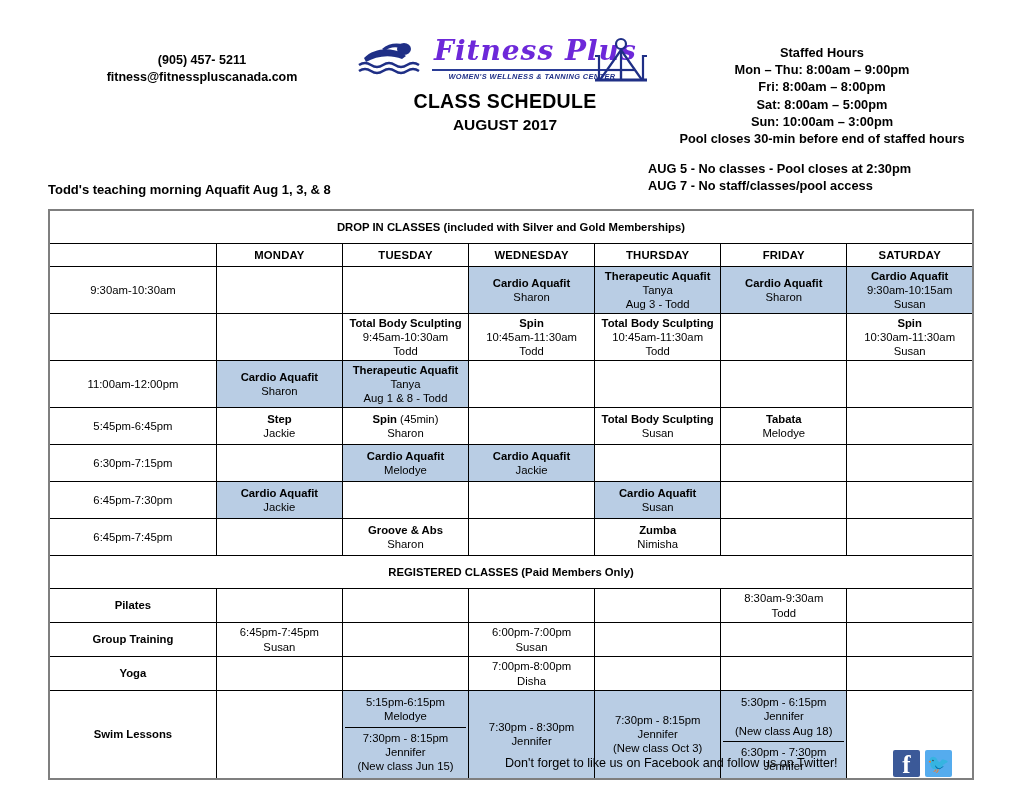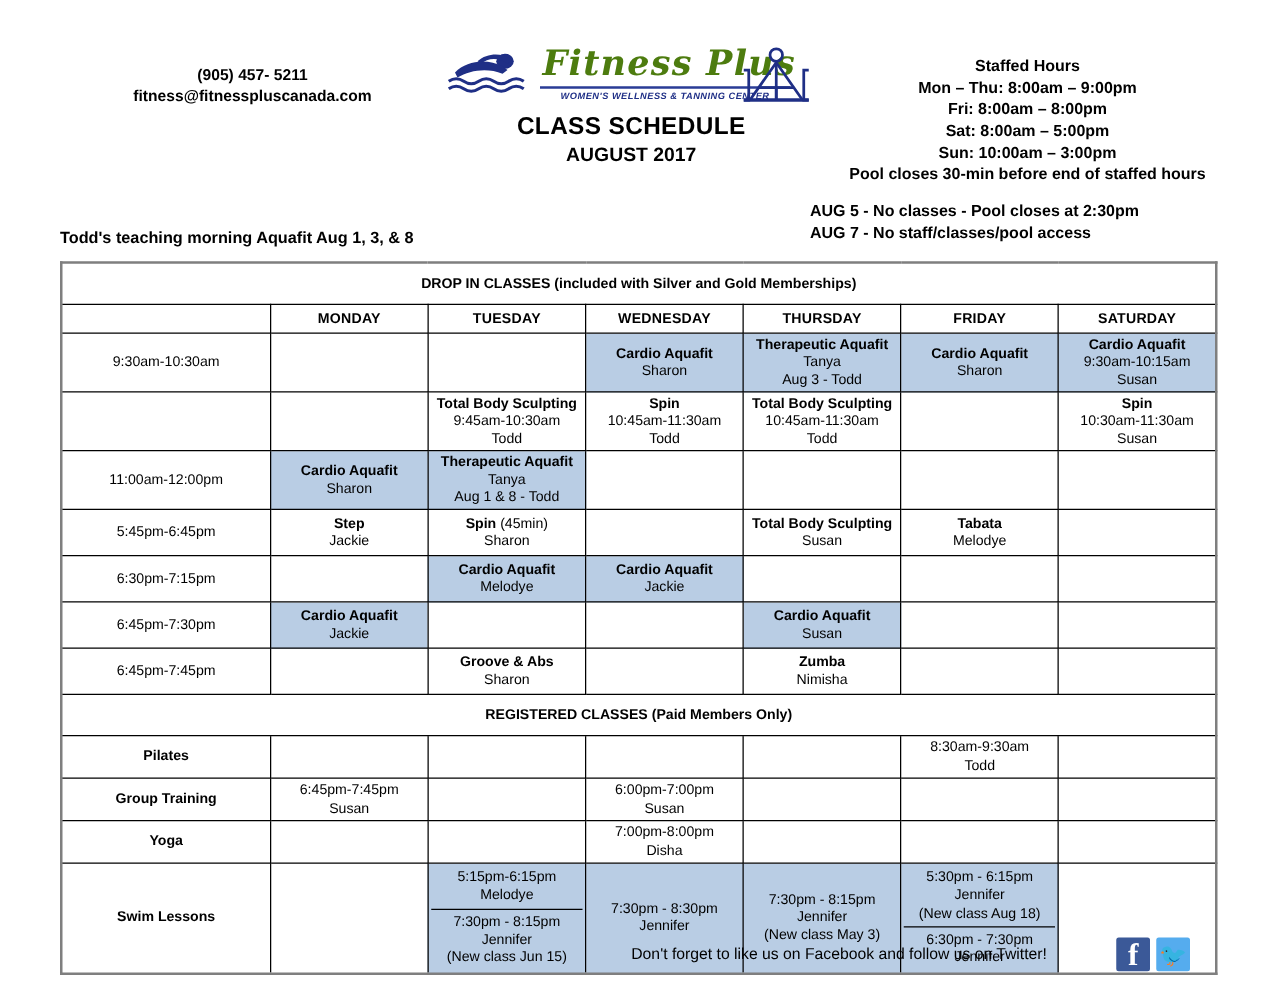--- a/index.html
+++ b/index.html
@@ -52,7 +52,7 @@
     font-style: italic;
     font-size: 28px;
     font-weight: bold;
-    color: #4d7c0f;
+    color: #6d28d9;
     letter-spacing: 1px;
   }
   .logo-rule {

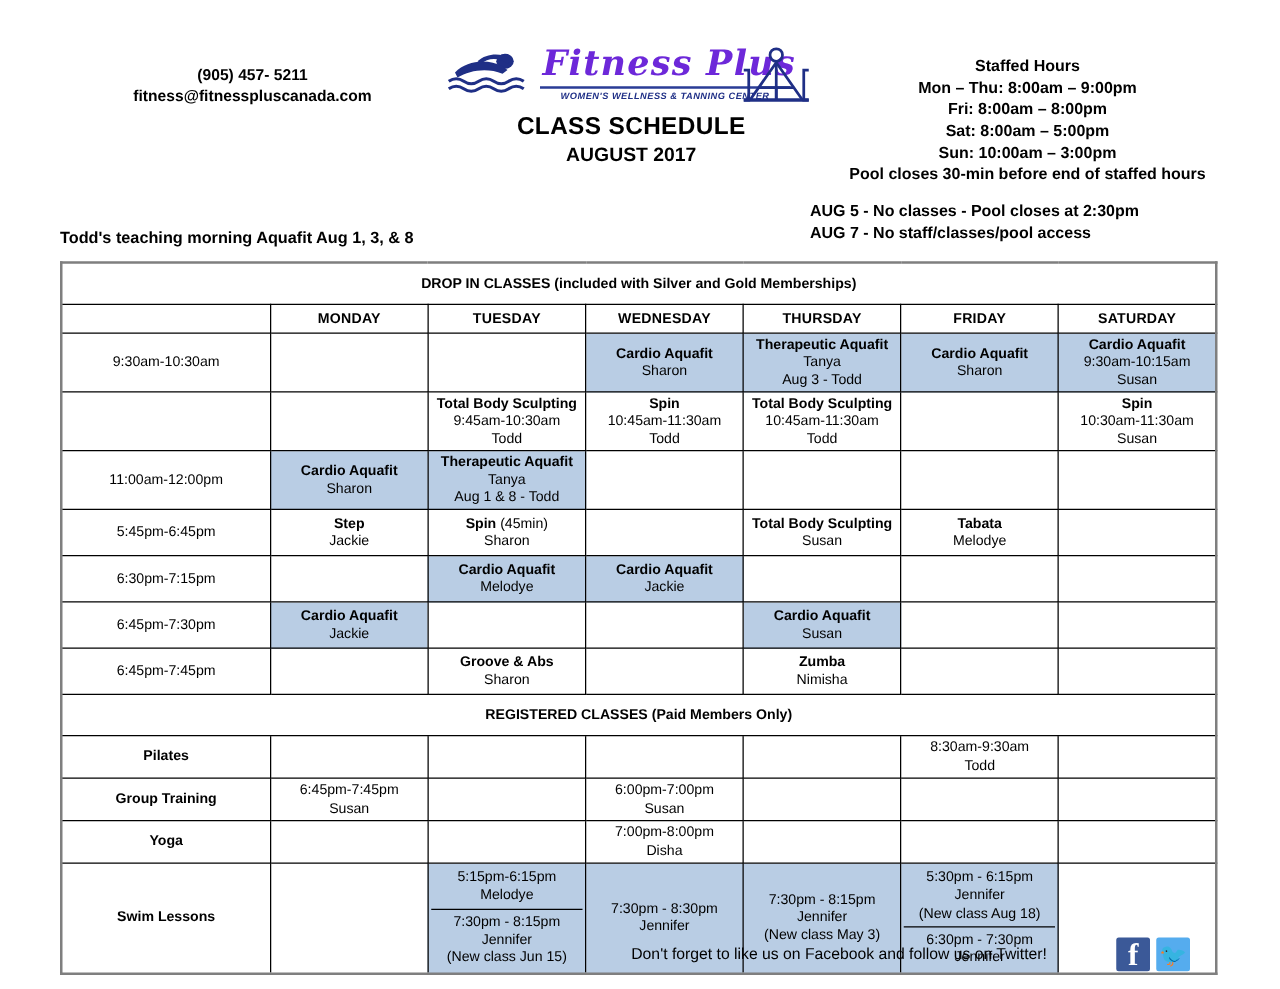--- a/index.html
+++ b/index.html
@@ -517,7 +517,7 @@
           <td class="blue">
             <span class="cls-line">7:30pm - 8:15pm</span>
             <span class="cls-line">Jennifer</span>
-            <span class="cls-line">(New class May 3)</span>
+            <span class="cls-line">(New class Oct 3)</span>
           </td>
           <td class="blue split">
             <div class="split-inner split-top">

